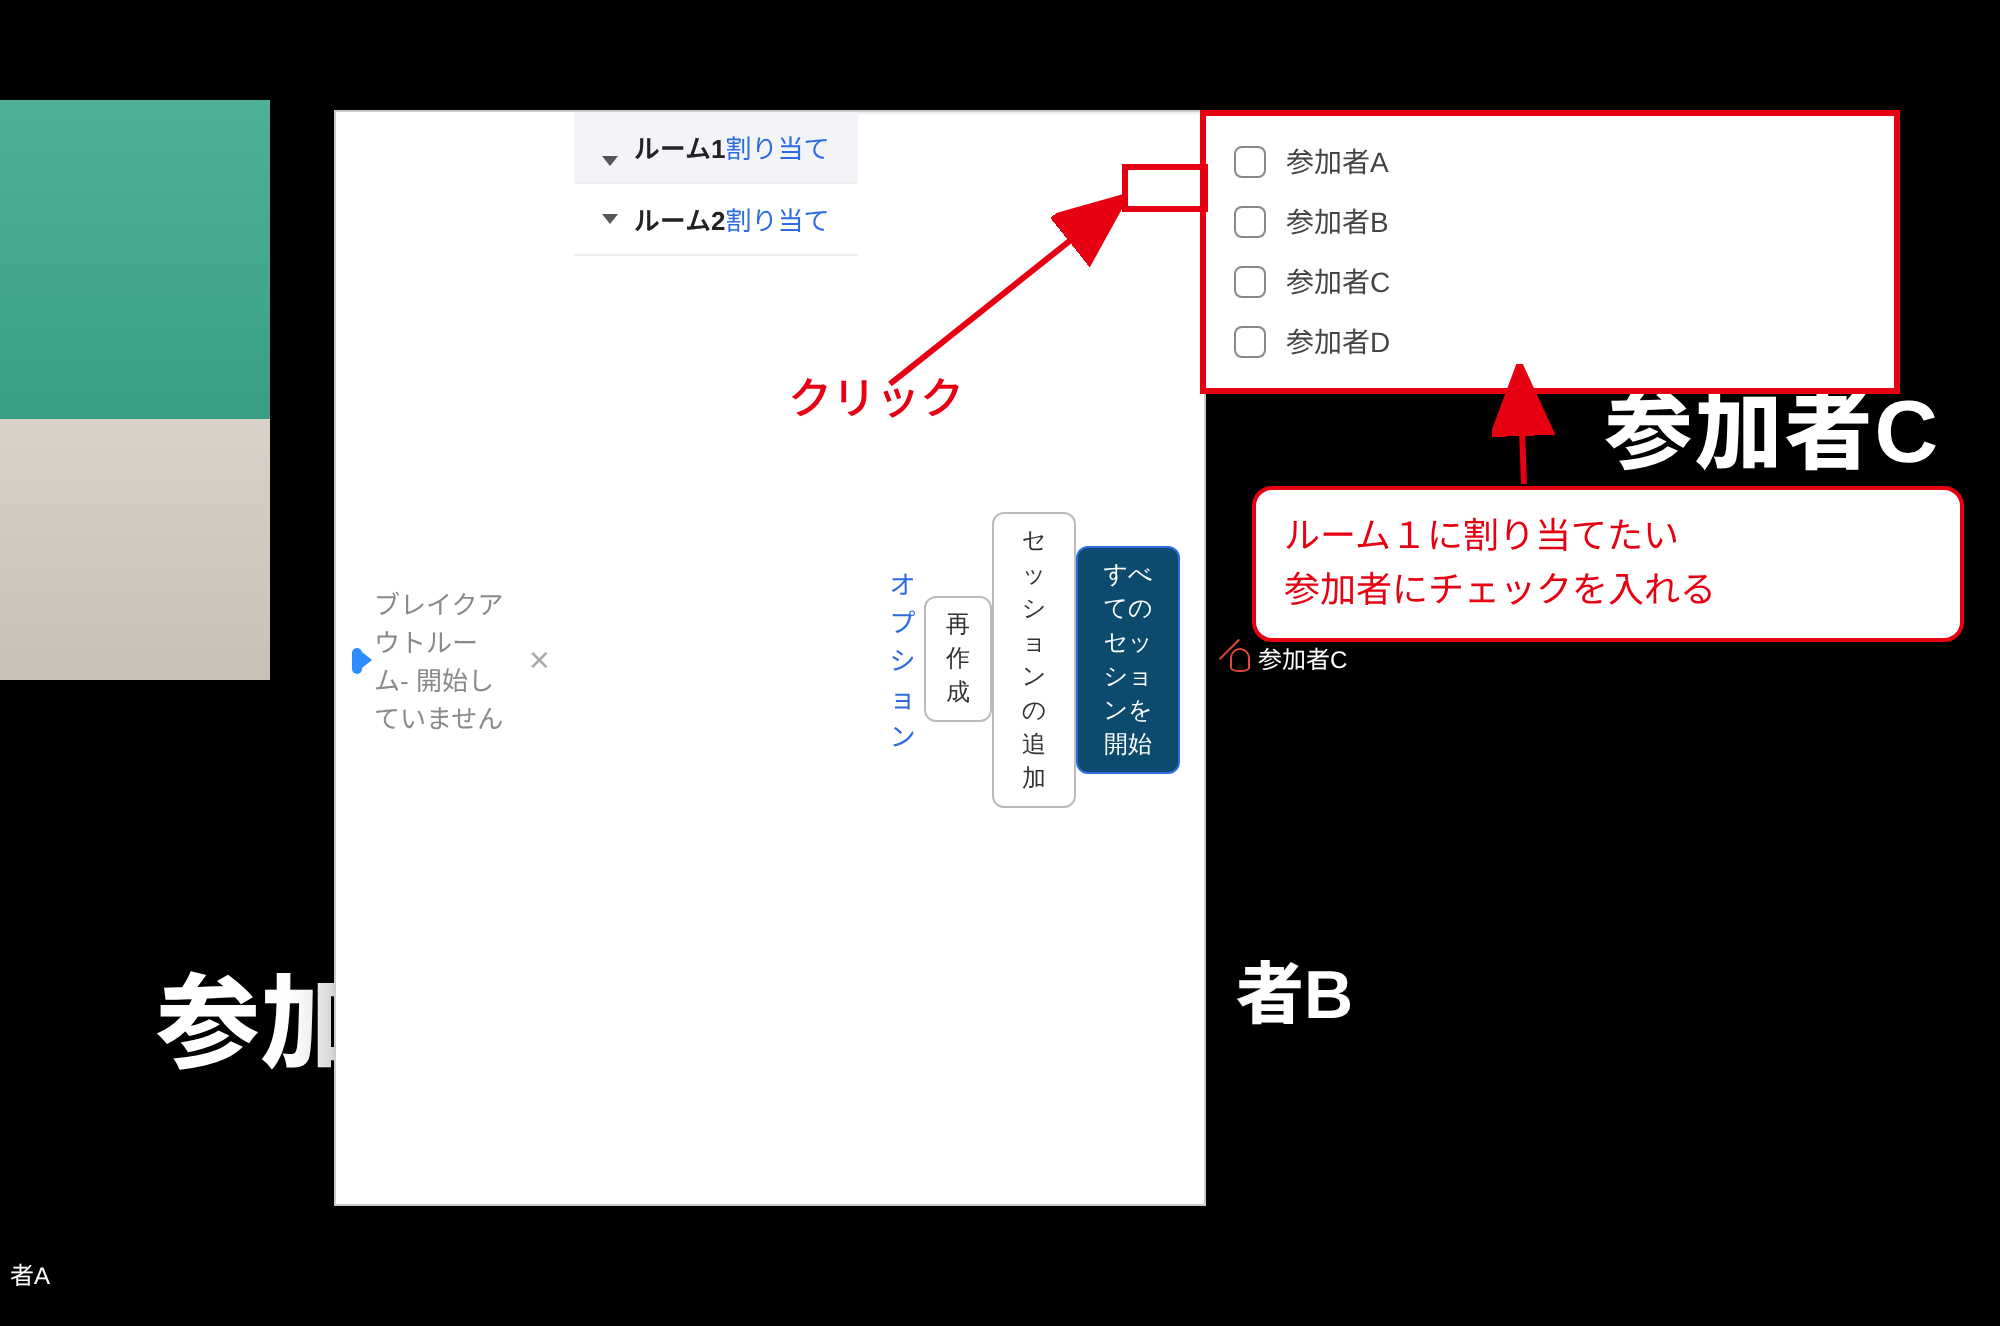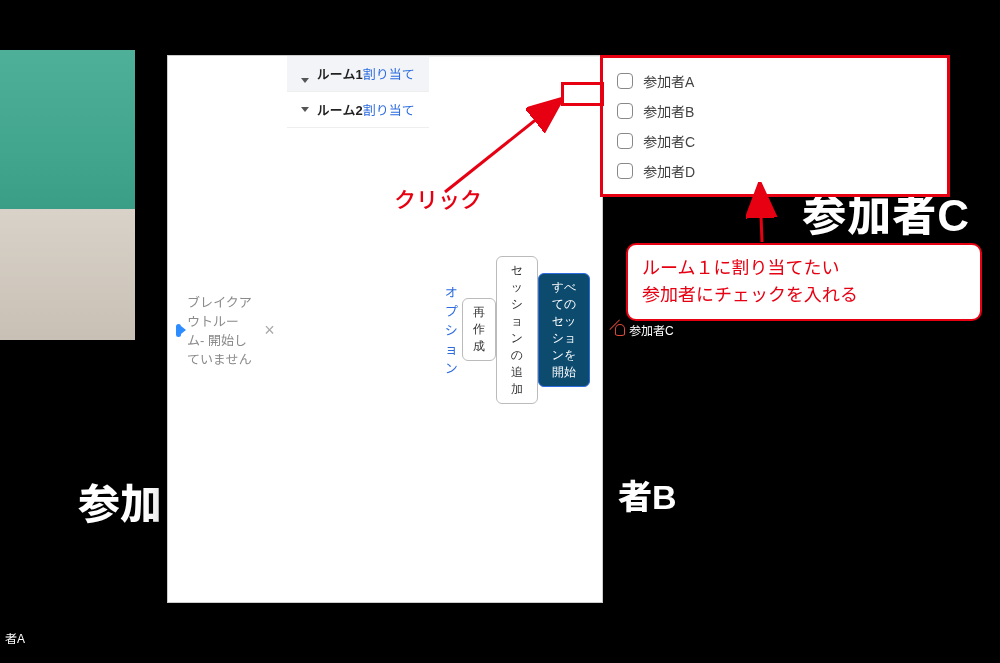--- a/index.html
+++ b/index.html
@@ -39,7 +39,7 @@
       text-shadow: 0 2px 4px rgba(0,0,0,.5);
     }
     .big-name.c { right: 30px; top: 180px; font-size: 44px; letter-spacing: 1px; }
-    .big-name.bl { left: 78px; top: 470px; font-size: 42px; }
+    .big-name.bl { left: 78px; top: 470px; font-size: 52px; }
     .big-name.br { left: 618px; top: 470px; font-size: 34px; }
     .small-tag {
       position: absolute;

